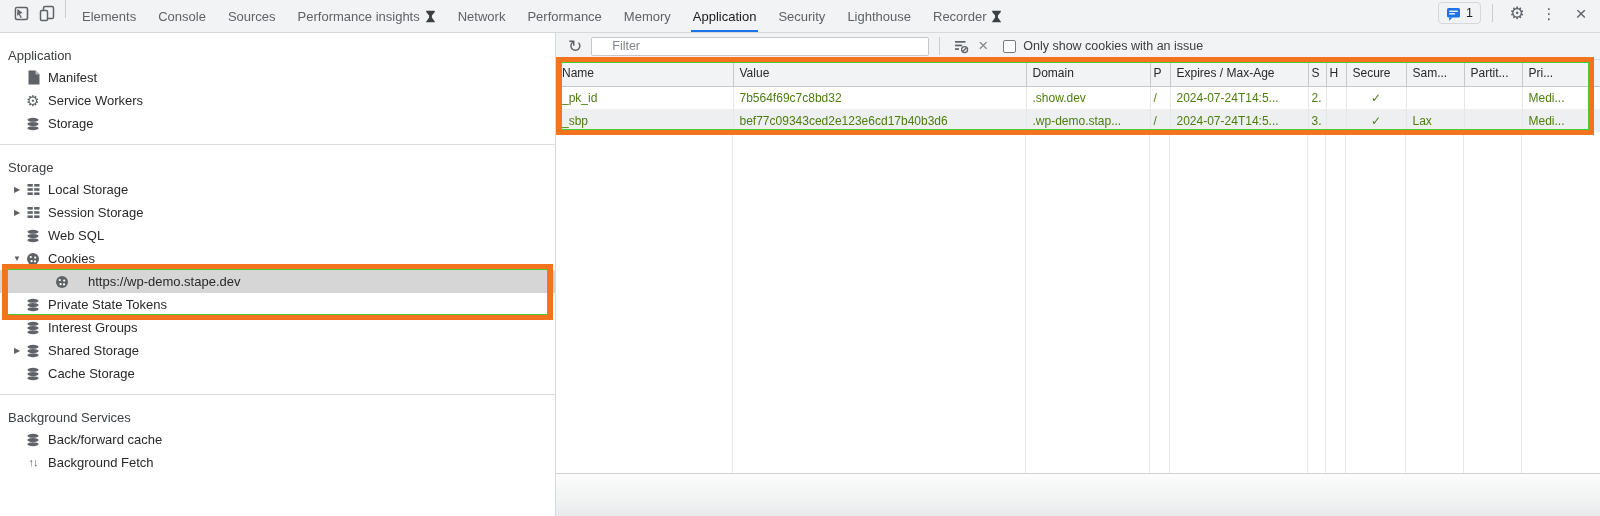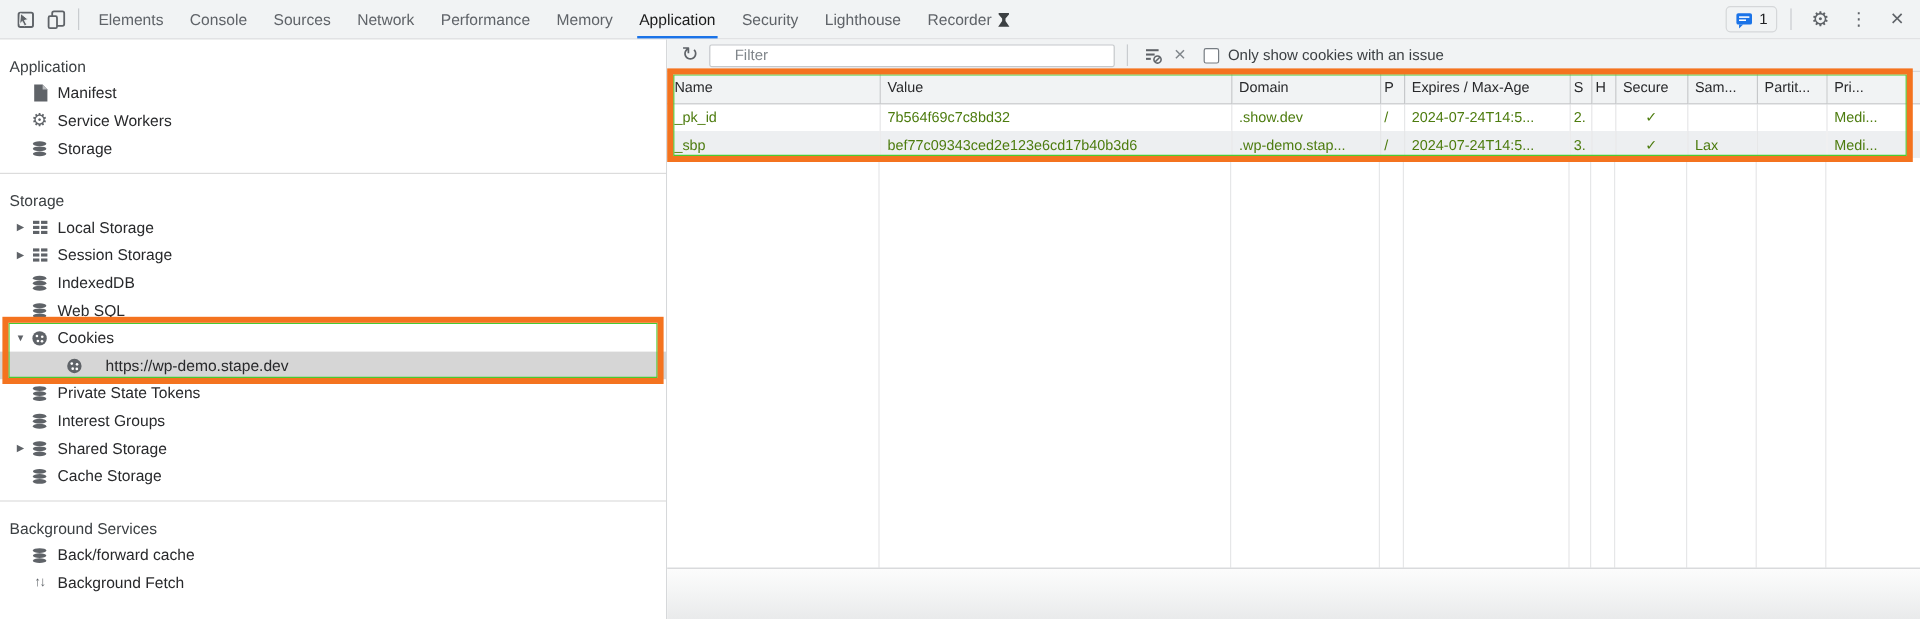--- a/index.html
+++ b/index.html
@@ -9,7 +9,7 @@
 
   
   .tabbar { height:33px; background:#f1f3f4; border-bottom:1px solid #d6d8da;
-    display:flex; align-items:center; padding:0 6px 0 8px; flex:0 0 auto; }
+    display:flex; align-items:flex-start; padding:0 6px 0 8px; flex:0 0 auto; }
   .tb-iconbtn { width:26px; height:26px; display:flex; align-items:center; justify-content:center; cursor:pointer; }
   .vsep { width:1px; height:18px; background:#c9cccf; margin:0 5px; }
   .tabs { display:flex; align-items:stretch; height:32px; }

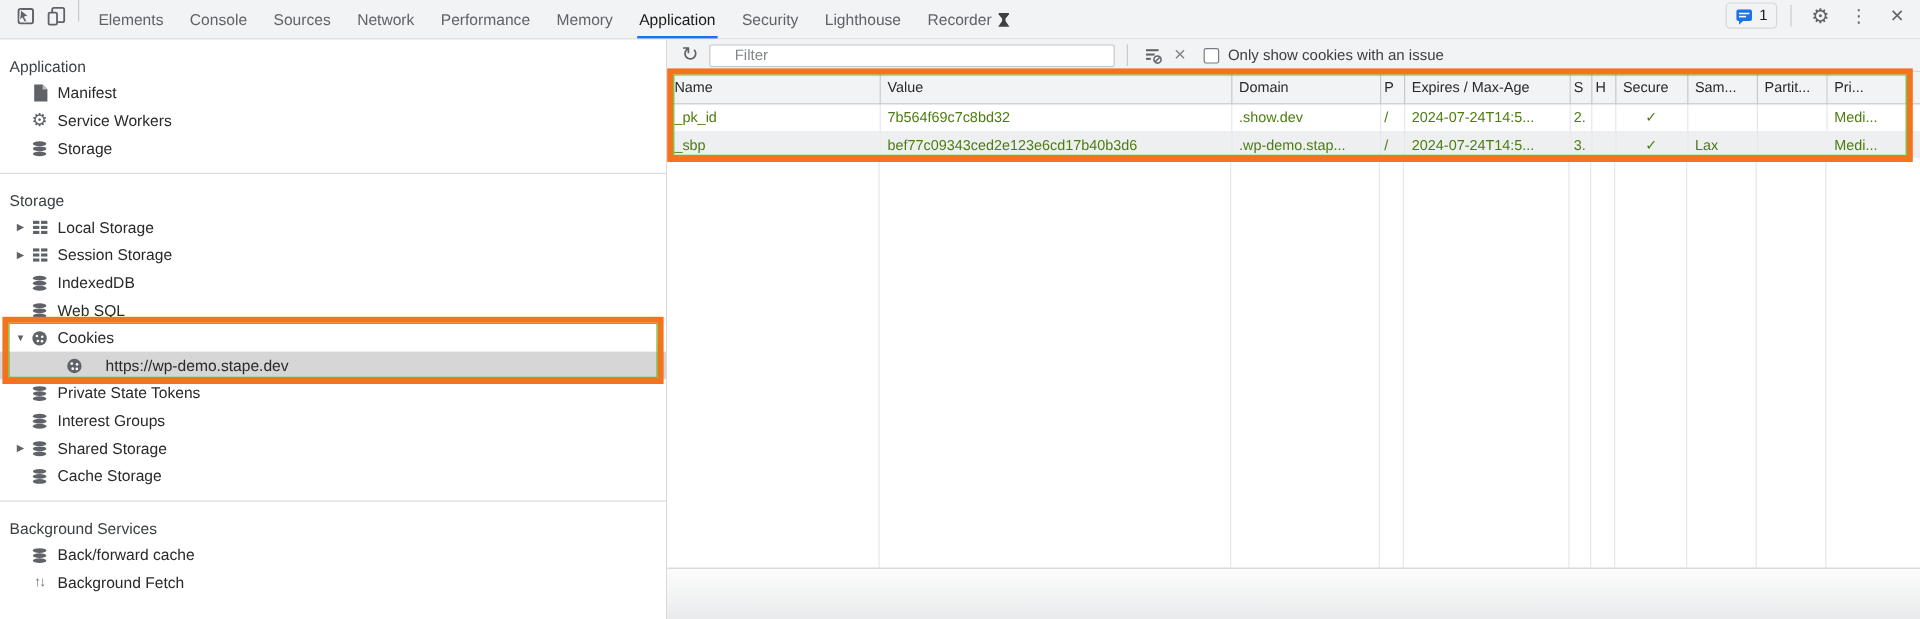--- a/index.html
+++ b/index.html
@@ -115,6 +115,14 @@
       <div class="tab">
           <span>Sources</span>
         </div>
+      <div class="tab">
+        <span>Performance insights</span>
+        <span>
+          <svg width="11" height="13" viewBox="0 0 11 13">
+              <path d="M1.2 0.8h8.6v1.2L6.9 5.4v2.2l3.3 4.6H0.8l3.3-4.6V5.4L1.2 2z" fill="#3c4043"></path>
+            </svg>
+        </span>
+      </div>
       <div class="tab">
           <span>Network</span>
         </div>

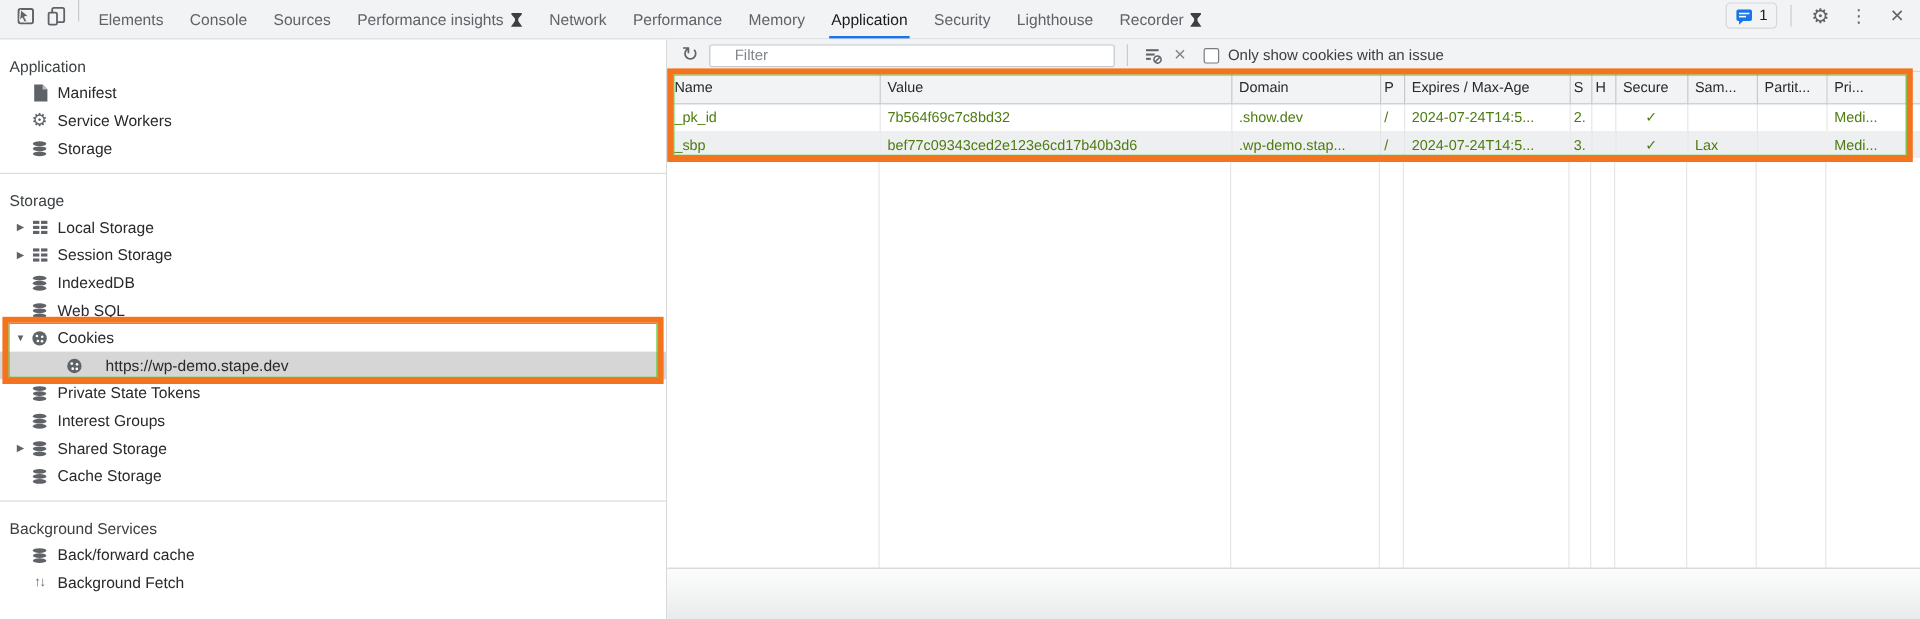--- a/index.html
+++ b/index.html
@@ -243,17 +243,6 @@
               </svg>
           </span>
           <span class="lbl">Session Storage</span>
-        </div>
-        <div class="side-row">
-          <span class="arrow"></span>
-          <span class="icn">
-            <svg width="14" height="14" viewBox="0 0 14 14">
-                <ellipse cx="7" cy="2.8" rx="5.6" ry="2" fill="#5f6368"></ellipse>
-                <ellipse cx="7" cy="7" rx="5.6" ry="2" fill="#5f6368"></ellipse>
-                <ellipse cx="7" cy="11.2" rx="5.6" ry="2" fill="#5f6368"></ellipse>
-              </svg>
-          </span>
-          <span class="lbl">IndexedDB</span>
         </div>
         <div class="side-row">
           <span class="arrow"></span>

